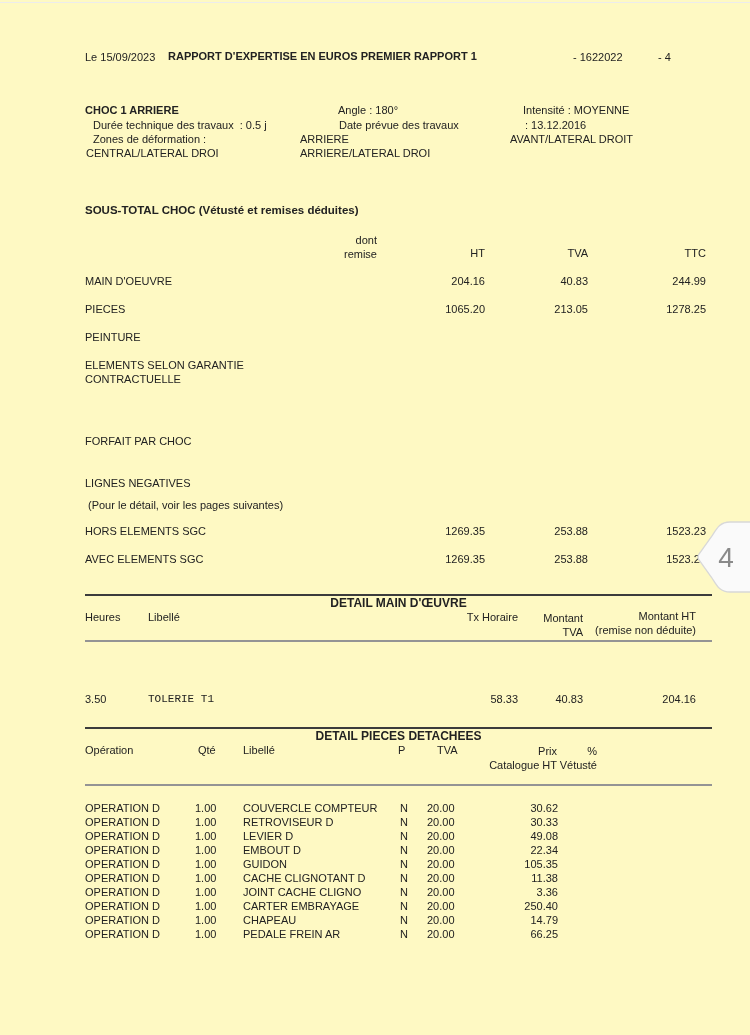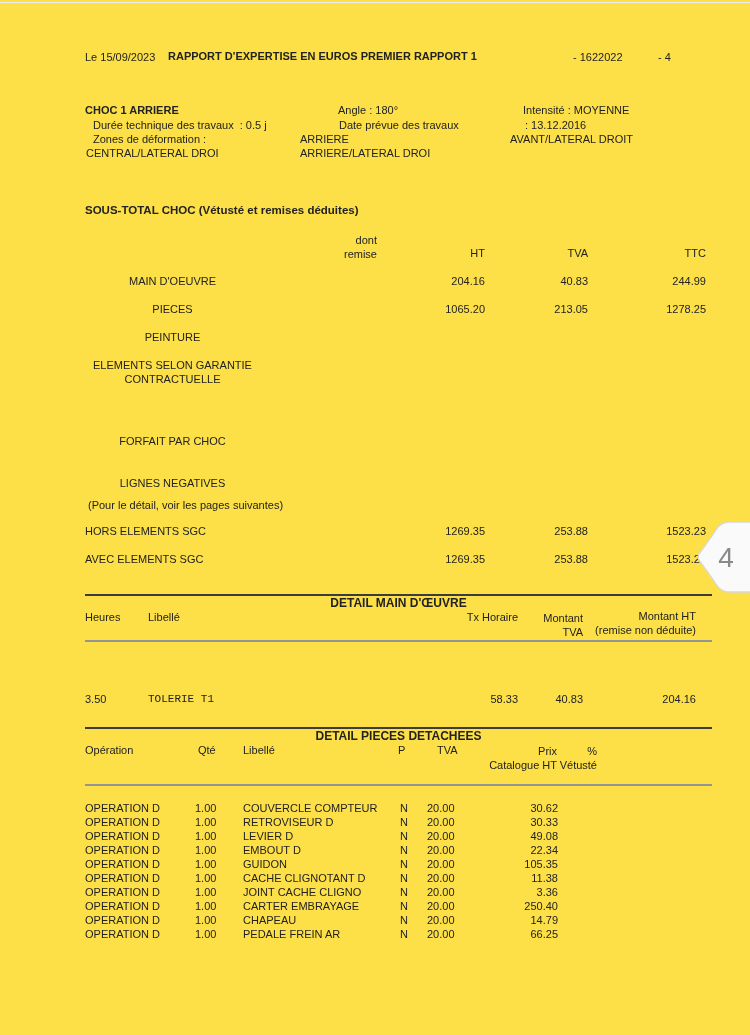--- a/index.html
+++ b/index.html
@@ -4,7 +4,7 @@
 <style>
   html,body{margin:0;padding:0;background:#ffffff;}
   .page{
-    position:relative;width:750px;height:1035px;background:#fde047;overflow:hidden;
+    position:relative;width:750px;height:1035px;background:#fef9c3;overflow:hidden;
     font-family:"Liberation Sans","DejaVu Sans",sans-serif;font-size:11px;color:#222;
   }
   .abs{position:absolute;}

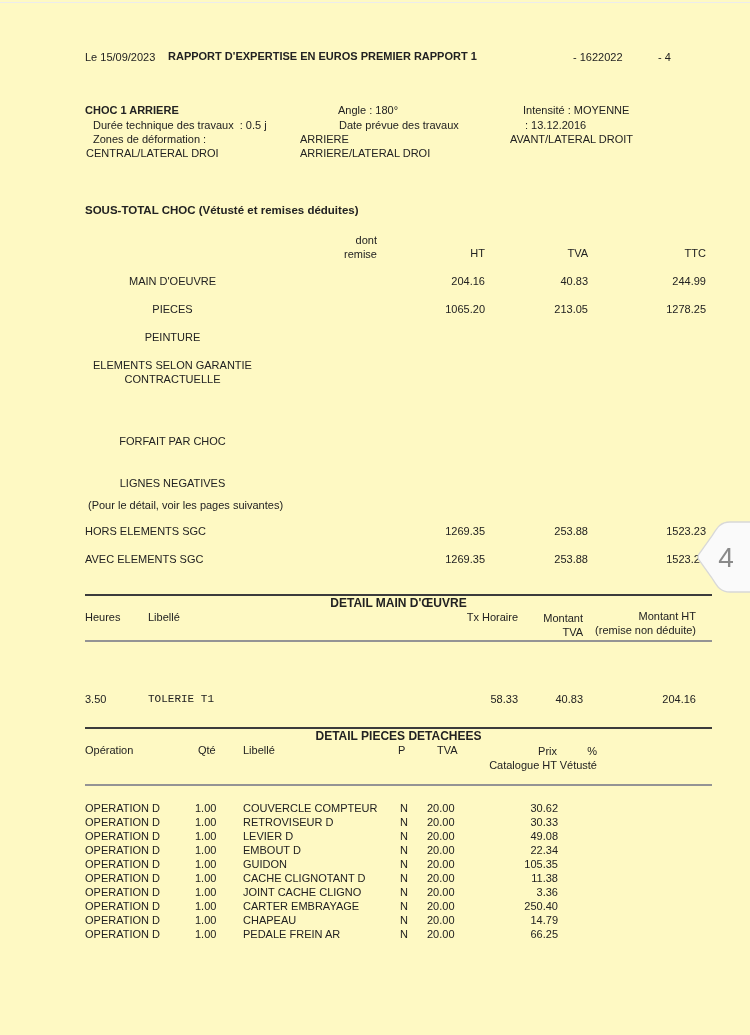--- a/index.html
+++ b/index.html
@@ -19,7 +19,7 @@
 
   
   .st-rows{left:0;top:274px;width:750px;}
-  .st-rows > div{position:relative;min-height:28px;line-height:14px;text-align:center;}
+  .st-rows > div{position:relative;min-height:28px;line-height:14px;}
   .st-rows > div:nth-of-type(5){min-height:42px;margin-top:48px;}
   .st-label{margin-left:85px;max-width:175px;white-space:pre-line;}
   .st-v{position:absolute;top:0;}

